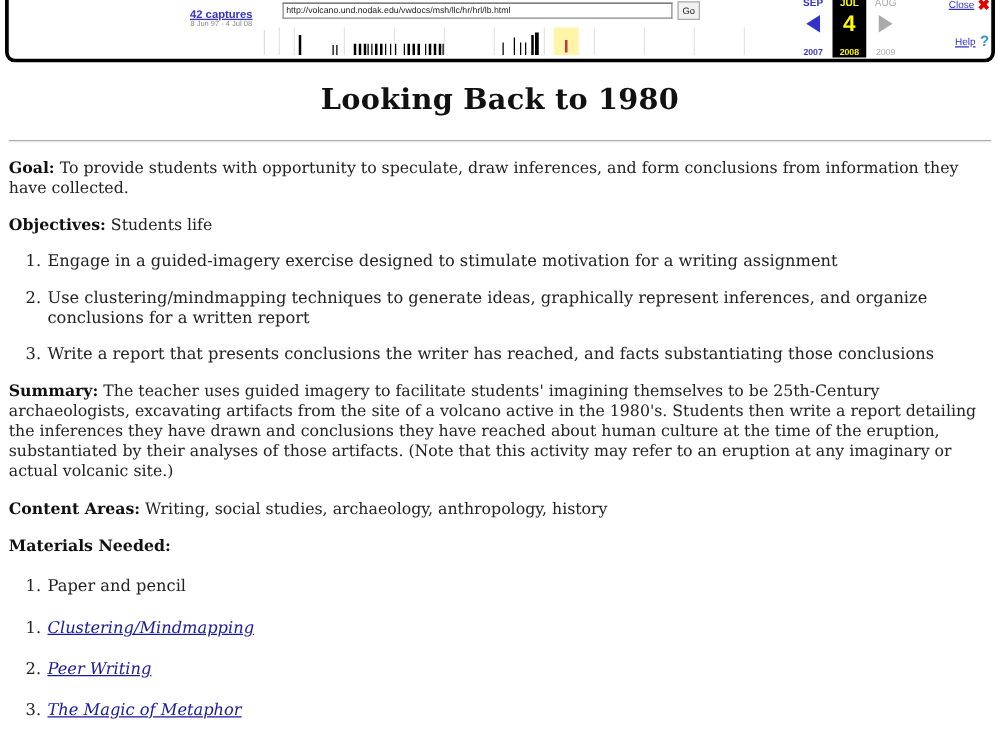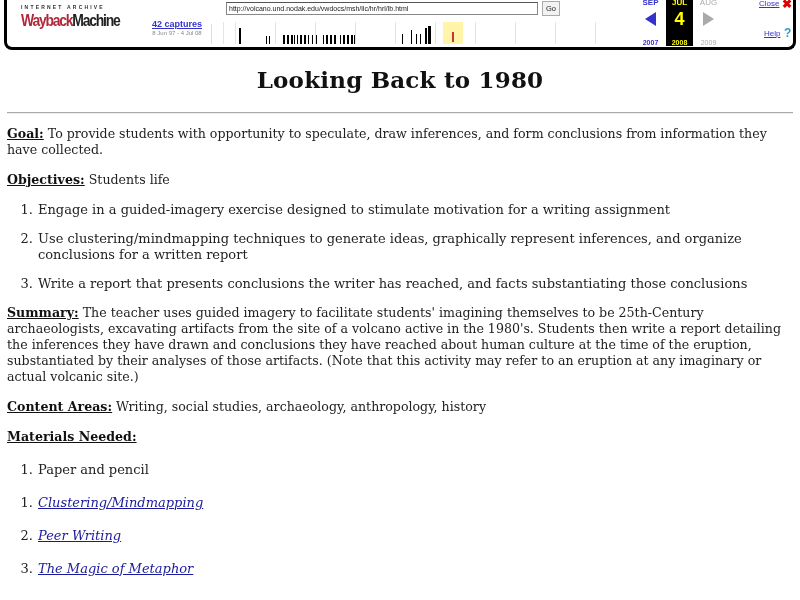--- a/index.html
+++ b/index.html
@@ -54,10 +54,6 @@
 <body>
 
 <div id="wm-toolbar">
-  <div class="wm-logo">
-    <div class="ia">INTERNET ARCHIVE</div>
-    <div class="wb"><span class="way">Wayback</span><span class="mach">Machine</span></div>
-  </div>
   <div class="wm-captures">
     <a>42 captures</a>
     <div class="range">8 Jun 97 - 4 Jul 08</div>

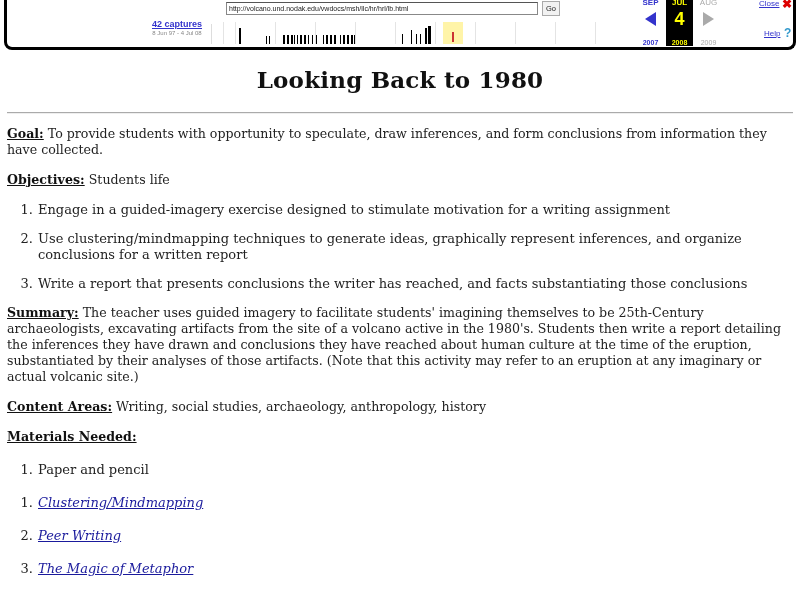--- a/index.html
+++ b/index.html
@@ -13,7 +13,7 @@
   .wm-logo .wb { margin-top: 2px; font-family: "Liberation Sans", sans-serif; font-weight: bold; font-size: 17px; letter-spacing: -1.5px; transform: scaleX(0.82); transform-origin: left; white-space: nowrap; line-height: 18px; }
   .wm-logo .wb .way { color: #b0283a; }
   .wm-logo .wb .mach { color: #222; }
-  .wm-captures { position: absolute; left: 136px; top: 23px; width: 68px; text-align: center; }
+  .wm-captures { position: absolute; left: 136px; top: 10px; width: 68px; text-align: center; }
   .wm-captures a { font-size: 9px; color: #33c; font-weight: bold; text-decoration: underline; display: block; }
   .wm-captures .range { font-size: 6px; color: #888; margin-top: 1px; white-space: nowrap; }
   .wm-sep { position: absolute; left: 204px; top: 28px; width: 1px; height: 20px; background: #ddd; }

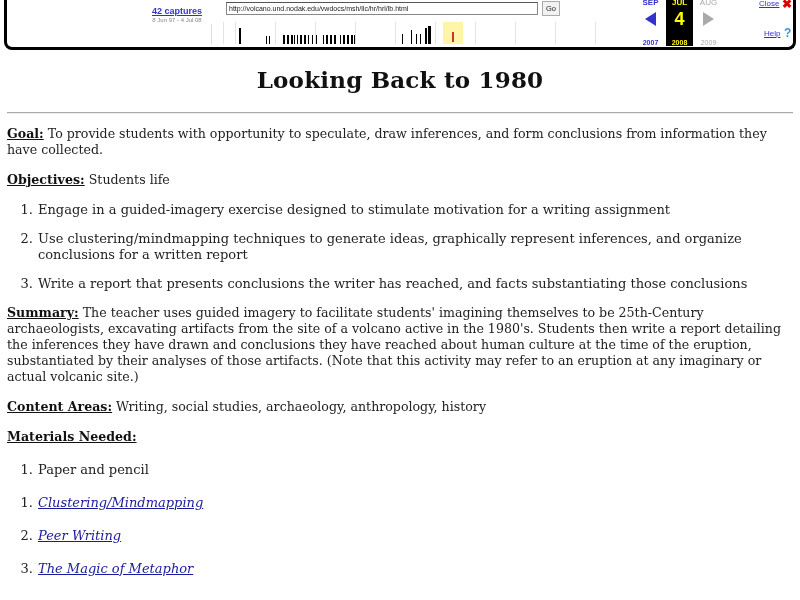--- a/index.html
+++ b/index.html
@@ -43,7 +43,7 @@
   h1 { text-align: center; font-family: "DejaVu Serif", serif; font-weight: bold; font-size: 23px; margin: 6px 0 0; color: #111; letter-spacing: 0.2px; }
   hr { border: none; border-top: 1px solid #aaa; border-bottom: 1px solid #eee; margin: 19px 0 12px; height: 0; }
   p { margin: 0 0 14px; font-size: 12.6px; line-height: 16px; }
-  b { color: #111; text-decoration: underline; }
+  b { color: #111; }
   ol { margin: 0 0 14px; padding-left: 30px; font-size: 13px; line-height: 16px; }
   ol.spaced li { margin-bottom: 13px; }
   ol.tight li { margin-bottom: 0; margin-top: 17px; }

